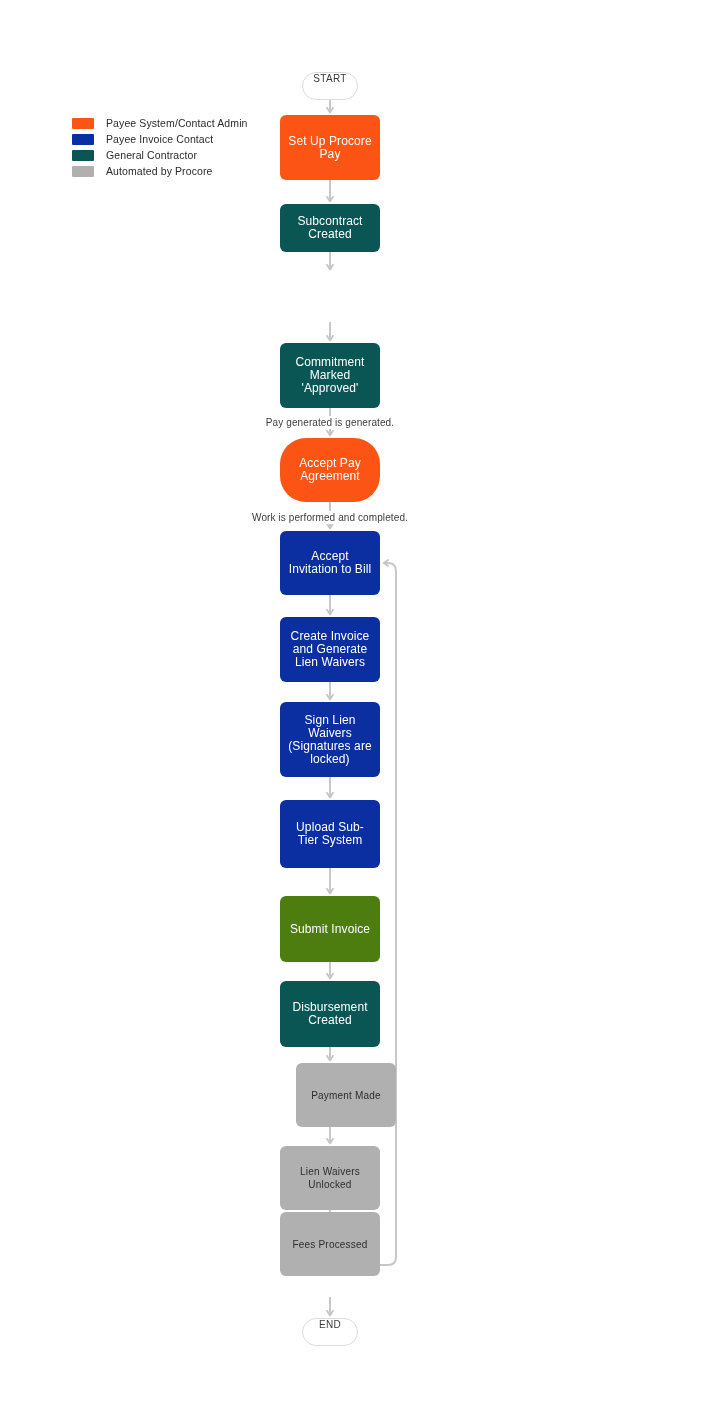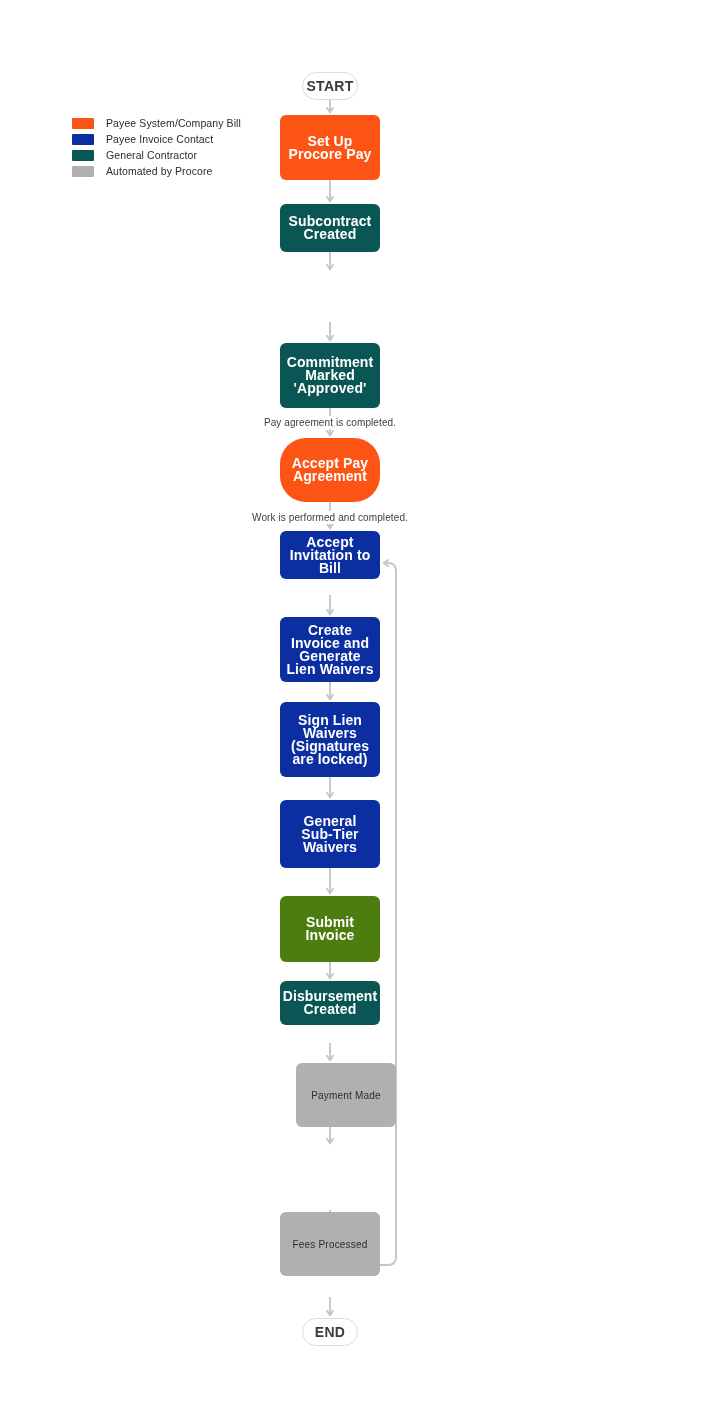--- a/index.html
+++ b/index.html
@@ -57,11 +57,10 @@
     border:1.5px solid #dcdcdc;
     border-radius:14px;
     background:#ffffff;
-    display:flex;align-items:center;justify-content:center;
-    font-size:14px;
+    display:flex;align-items:flex-start;justify-content:center;
+    font-size:10px;
     color:#3a3a3a;
     letter-spacing:0.3px;
-    font-weight:bold;
   }
 
   

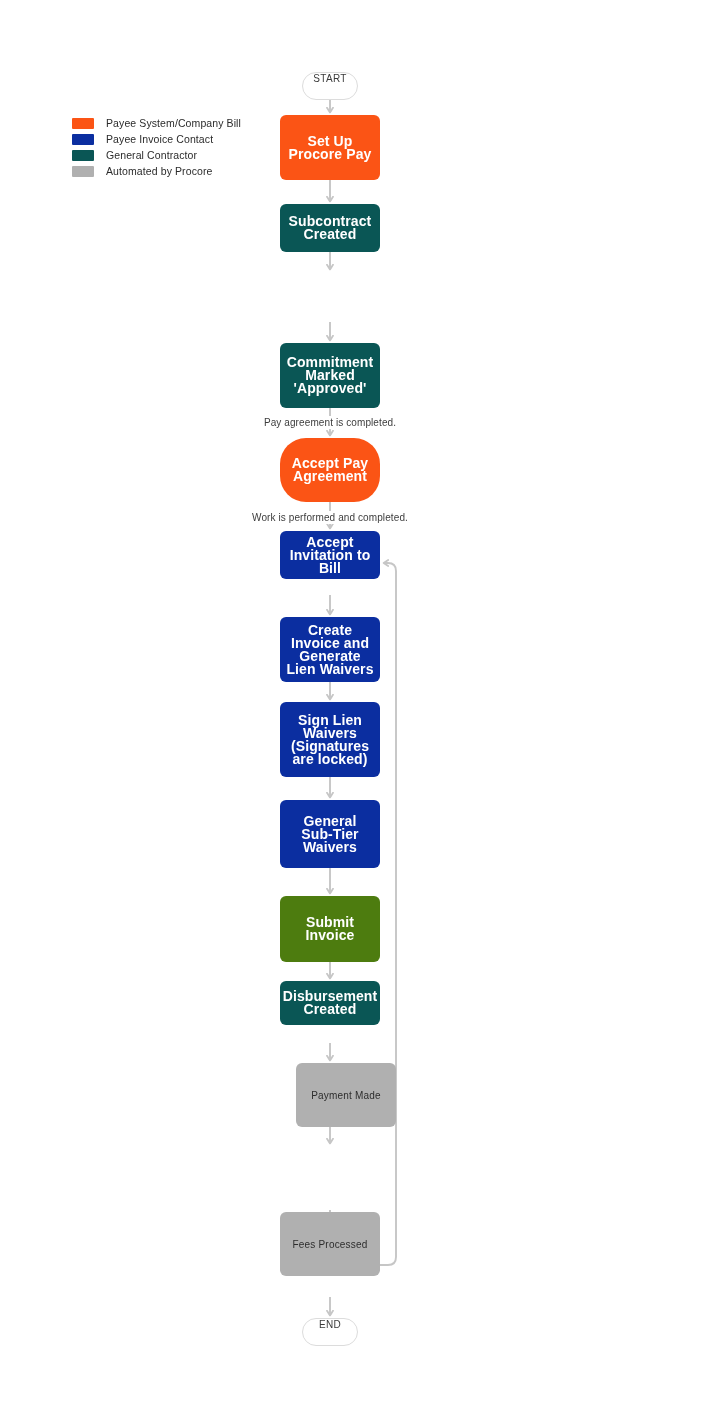--- a/index.html
+++ b/index.html
@@ -83,7 +83,7 @@
   <div id="legend">
     <div class="legend-row">
       <span class="legend-swatch" style="background:#fb5415"></span>
-      <span class="legend-label">Payee System/Company Bill</span>
+      <span class="legend-label">Payee System/Contact Admin</span>
     </div>
     <div class="legend-row">
       <span class="legend-swatch" style="background:#0b2ea0"></span>

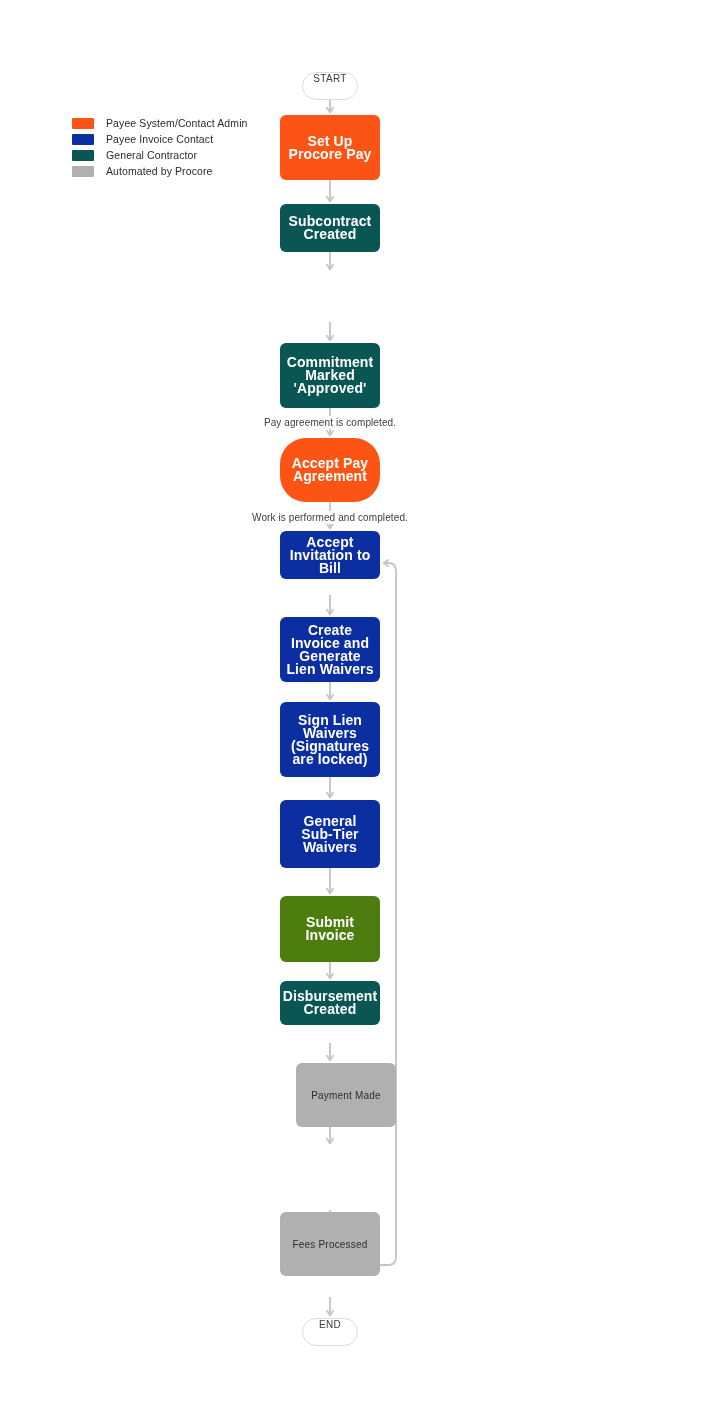--- a/index.html
+++ b/index.html
@@ -39,8 +39,8 @@
     align-items:center;
     justify-content:center;
     text-align:center;
-    font-size:14px;
-    font-weight:bold;
+    font-size:12px;
+    font-weight:normal;
     line-height:13px;
     padding:4px 6px;
     letter-spacing:0.1px;

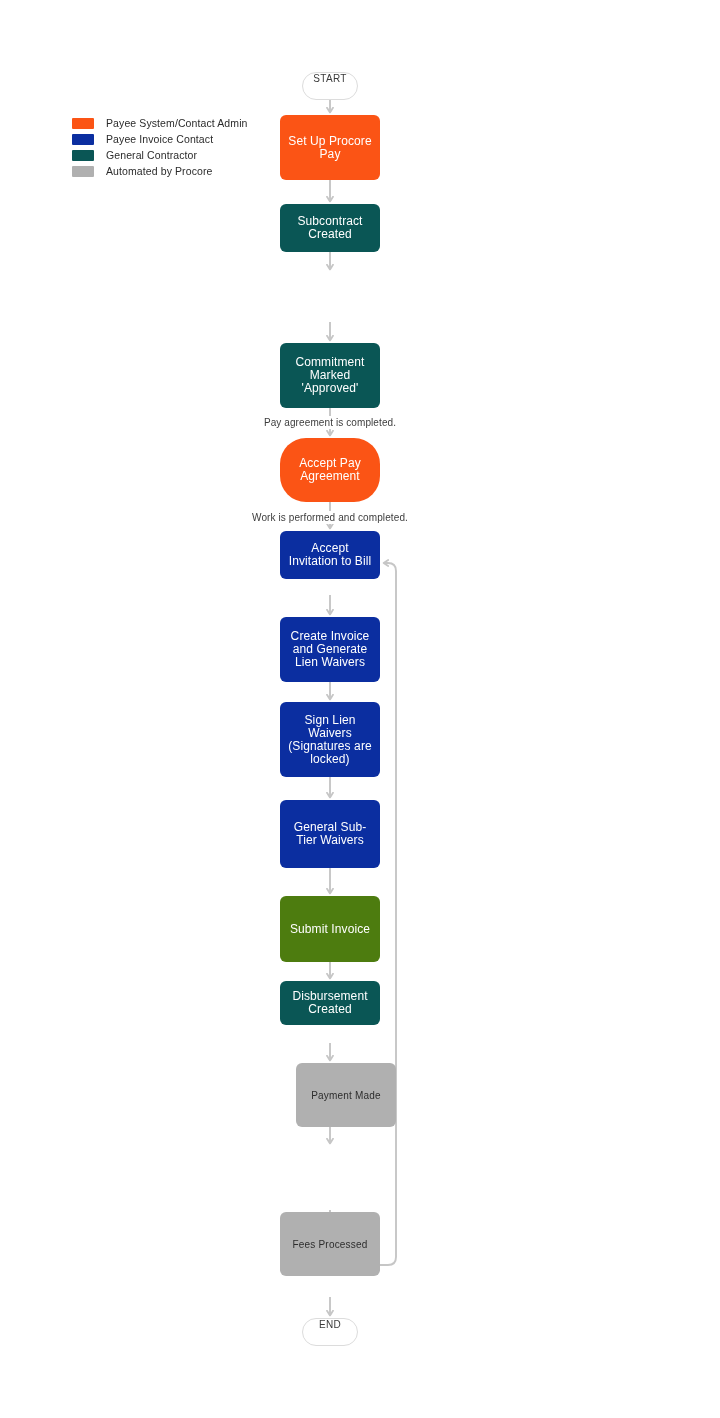--- a/index.html
+++ b/index.html
@@ -187,7 +187,7 @@
     <span class="node-text">Fees  Processed</span>
   </div>
 
-  <div class="edge-label" style="left:330px;top:416px;">Pay agreement is completed.</div>
+  <div class="edge-label" style="left:330px;top:416px;">Pay generated is generated.</div>
   <div class="edge-label" style="left:330px;top:511px;">Work is performed and completed.</div>
 
 </div>

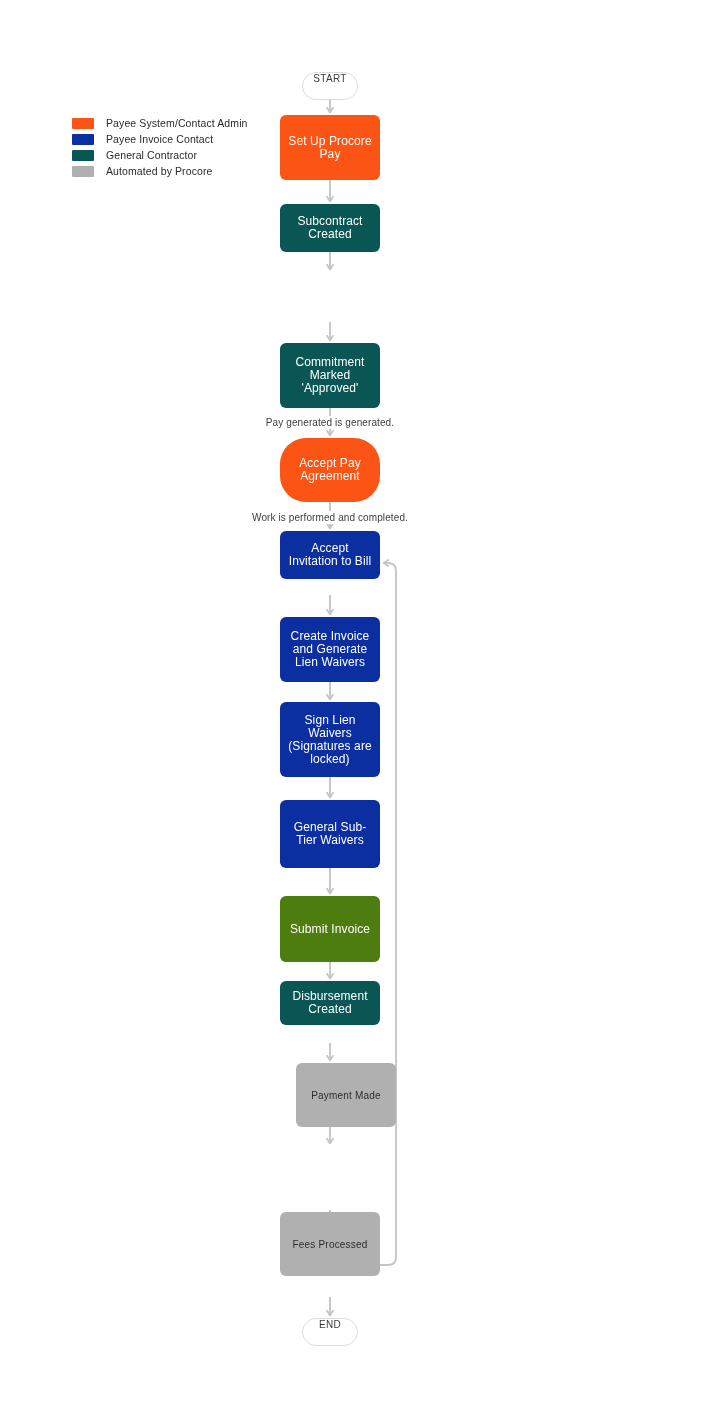--- a/index.html
+++ b/index.html
@@ -162,7 +162,7 @@
   <div class="node light-text" style="left:280px;top:438px;height:64px;background:#fb5415;border-radius:26px;">
     <span class="node-text">Accept Pay Agreement</span>
   </div>
-  <div class="node light-text" style="left:280px;top:531px;height:48px;background:#0b2ea0;">
+  <div class="node light-text" style="left:280px;top:531px;height:64px;background:#0b2ea0;">
     <span class="node-text">Accept Invitation to Bill</span>
   </div>
   <div class="node light-text" style="left:280px;top:617px;height:65px;background:#0b2ea0;">

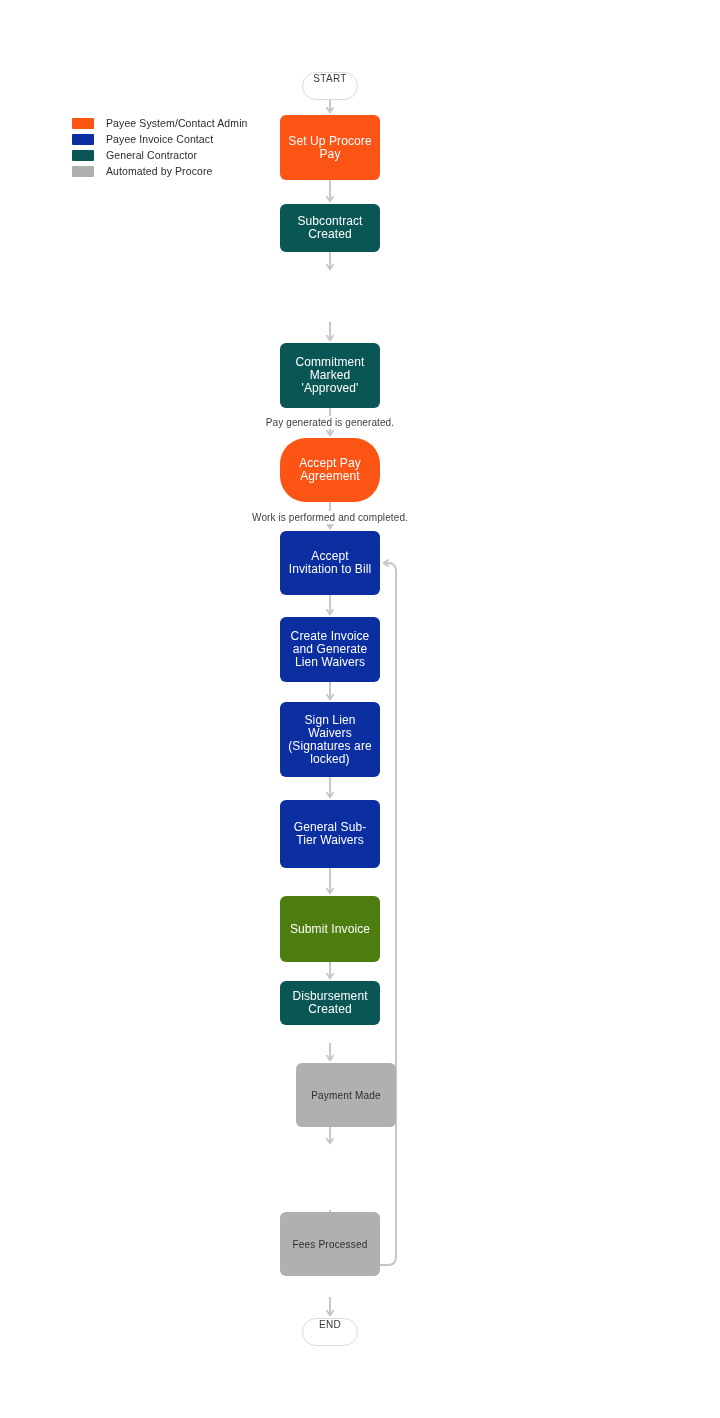--- a/index.html
+++ b/index.html
@@ -172,7 +172,7 @@
     <span class="node-text">Sign Lien Waivers (Signatures are locked)</span>
   </div>
   <div class="node light-text" style="left:280px;top:800px;height:68px;background:#0b2ea0;">
-    <span class="node-text">General Sub-Tier Waivers</span>
+    <span class="node-text">Upload Sub-Tier System</span>
   </div>
   <div class="node light-text" style="left:280px;top:896px;height:66px;background:#4d7c0f;">
     <span class="node-text">Submit Invoice</span>

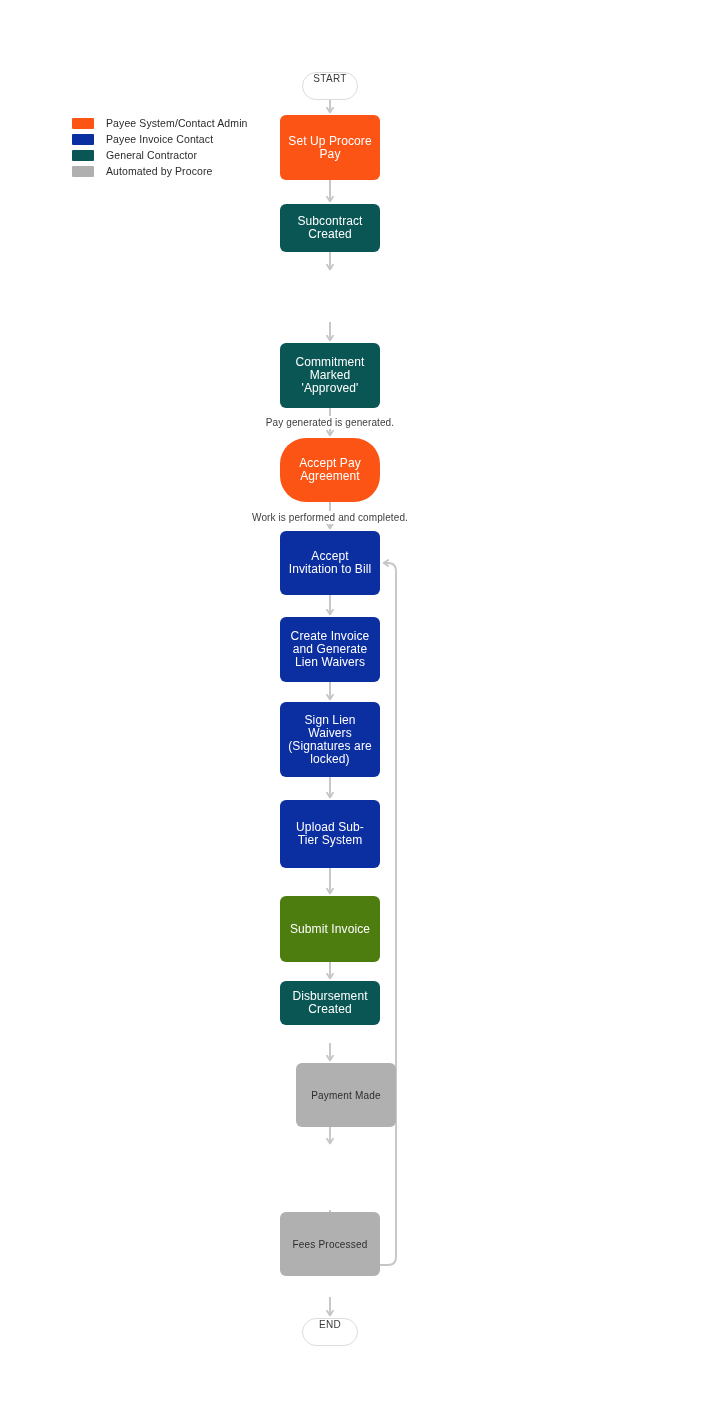--- a/index.html
+++ b/index.html
@@ -177,7 +177,7 @@
   <div class="node light-text" style="left:280px;top:896px;height:66px;background:#4d7c0f;">
     <span class="node-text">Submit Invoice</span>
   </div>
-  <div class="node light-text" style="left:280px;top:981px;height:44px;background:#0a5655;">
+  <div class="node light-text" style="left:280px;top:981px;height:66px;background:#0a5655;">
     <span class="node-text">Disbursement Created</span>
   </div>
   <div class="node dark-text" style="left:280px;top:1063px;height:64px;background:#b0b0b0;margin-left:16px;">

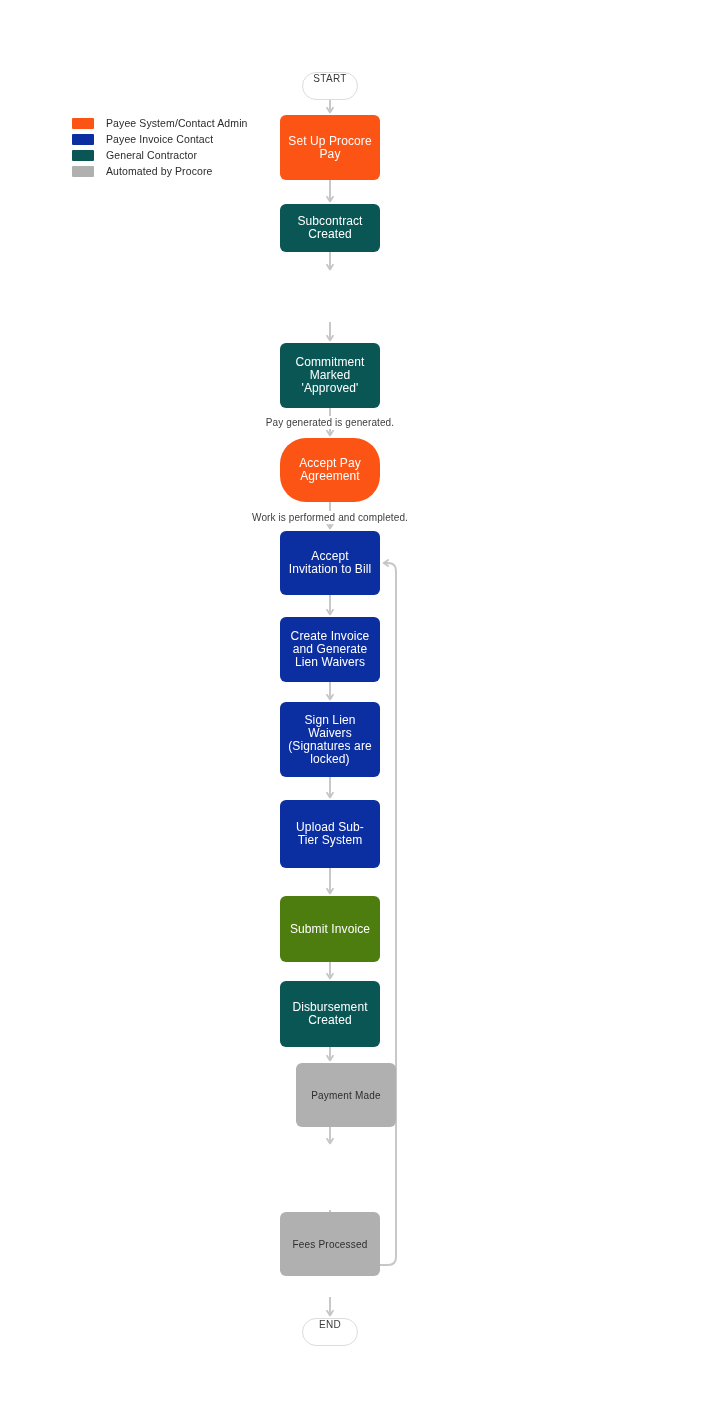--- a/index.html
+++ b/index.html
@@ -183,6 +183,9 @@
   <div class="node dark-text" style="left:280px;top:1063px;height:64px;background:#b0b0b0;margin-left:16px;">
     <span class="node-text">Payment Made</span>
   </div>
+  <div class="node dark-text" style="left:280px;top:1146px;height:64px;background:#b0b0b0;">
+    <span class="node-text">Lien Waivers Unlocked</span>
+  </div>
   <div class="node dark-text" style="left:280px;top:1212px;height:64px;background:#b0b0b0;text-align:center;">
     <span class="node-text">Fees  Processed</span>
   </div>

